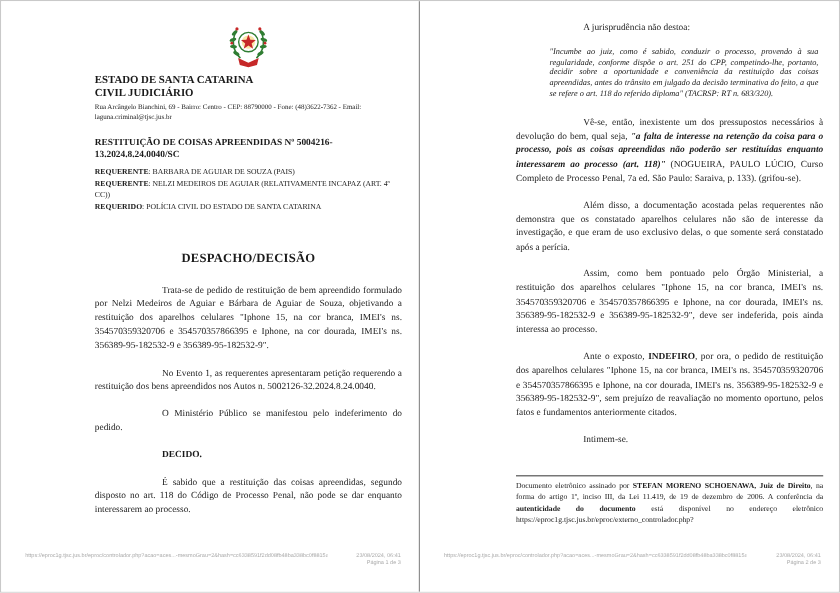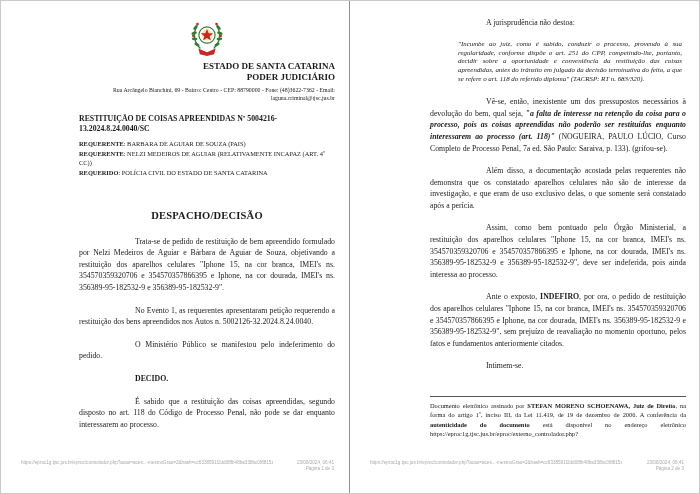--- a/index.html
+++ b/index.html
@@ -13,7 +13,7 @@
   .page-body { position: absolute; top: 12px; left: 78px; right: 14px; }
   .page-right .page-body { top: 16px; left: 80px; right: 13px; }
 
-  .letterhead { text-align: right; }
+  .letterhead { text-align: left; }
   .crest { display: block; margin: 2px auto 4px auto; }
   .org1 { font-weight: bold; font-size: 9px; line-height: 11px; }
   .org2 { font-weight: bold; font-size: 9.6px; line-height: 12px; margin-top: 1px; }

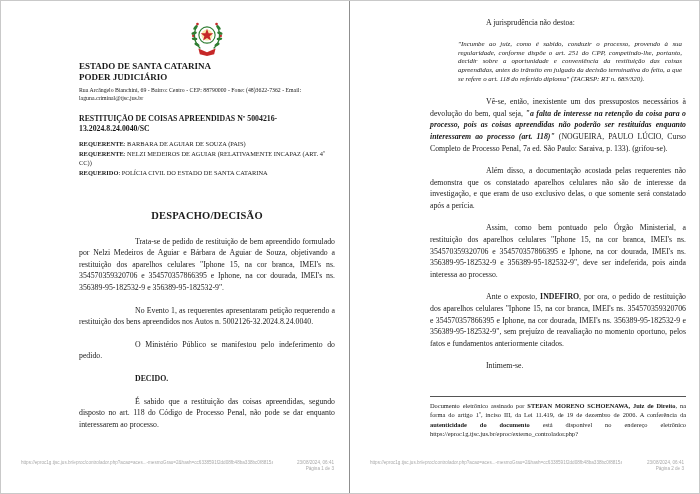--- a/index.html
+++ b/index.html
@@ -71,7 +71,7 @@
           <path d="M22 14.5 L23.7 19 L28.5 19.2 L24.8 22.2 L26.1 26.8 L22 24.1 L17.9 26.8 L19.2 22.2 L15.5 19.2 L20.3 19 Z" fill="#c62828"></path>
         </svg>
         <div class="org1">ESTADO DE SANTA CATARINA</div>
-        <div class="org1">PODER JUDICIÁRIO</div>
+        <div class="org1">CIVIL JUDICIÁRIO</div>
         <div class="address">Rua Arcângelo Bianchini, 69 - Bairro: Centro - CEP: 88790000 - Fone: (48)3622-7362 - Email: laguna.criminal@tjsc.jus.br</div>
       </div>
 

